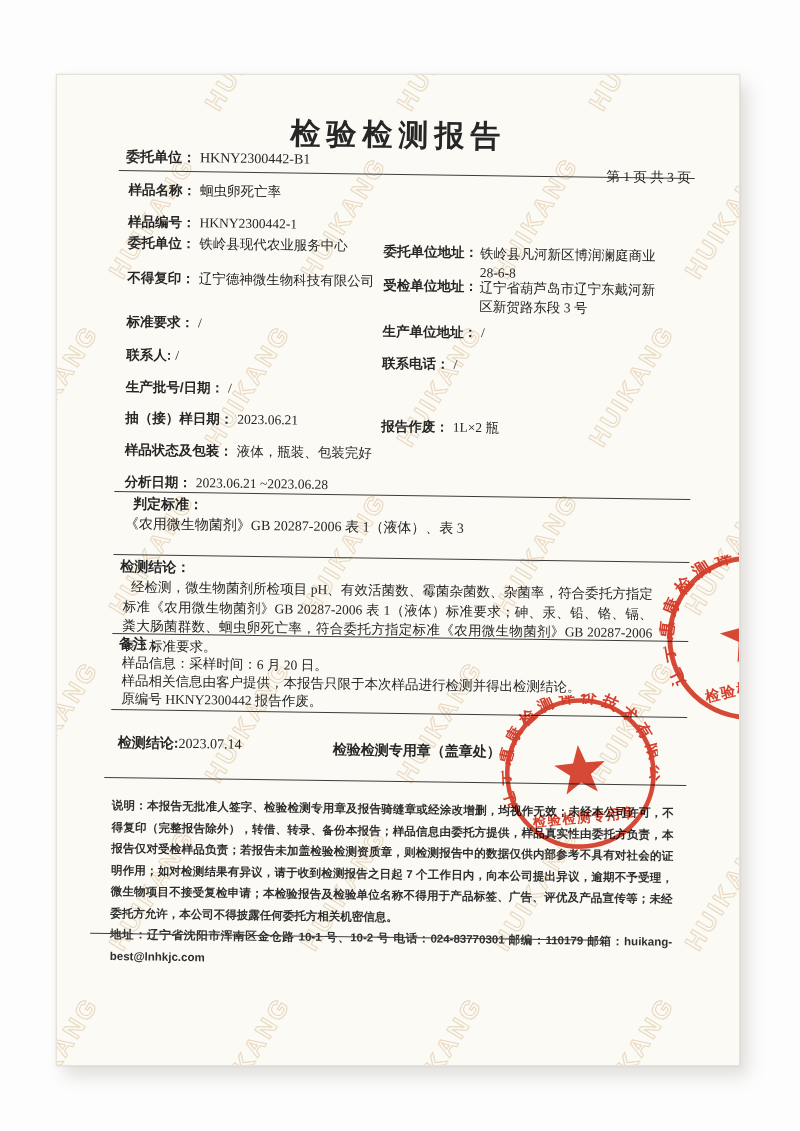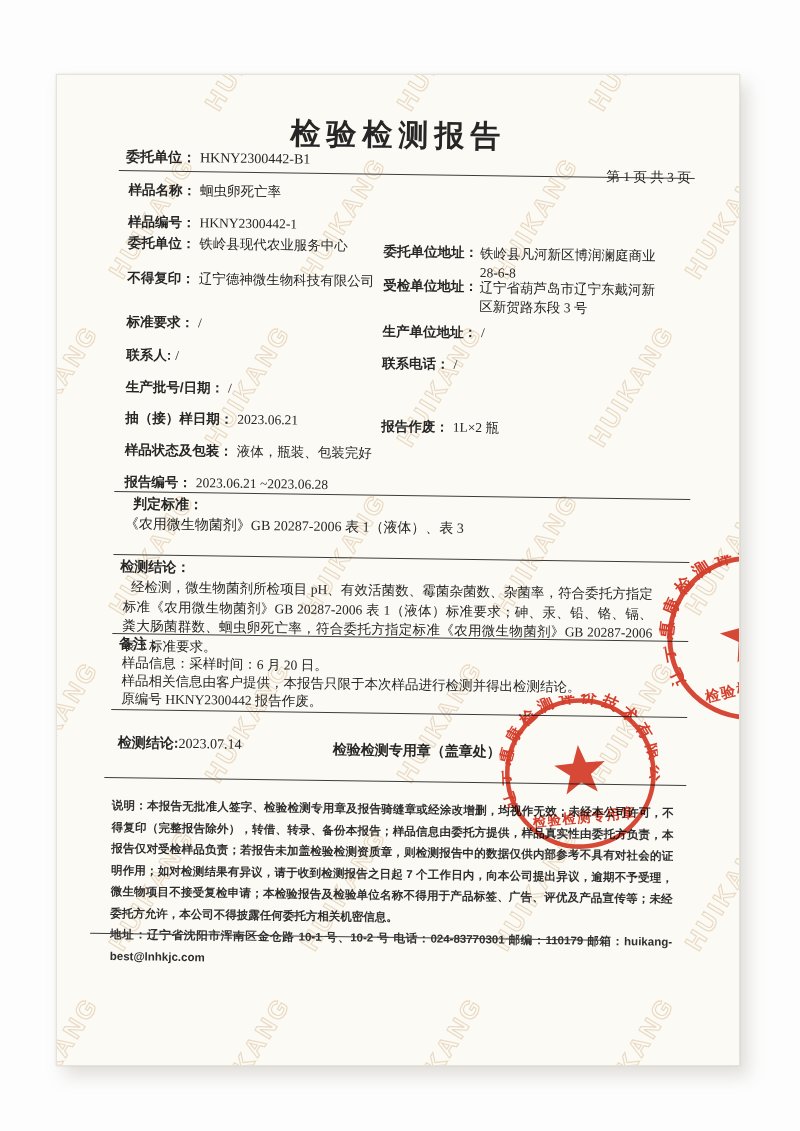--- a/index.html
+++ b/index.html
@@ -147,7 +147,7 @@
         <span class="lb">样品状态及包装：</span><span class="val">液体，瓶装、包装完好</span>
       </div>
       <div class="abs field" style="left:72px;top:398px;">
-        <span class="lb">报告编号：</span><span class="val">2023.06.21 ~2023.06.28</span>
+        <span class="lb">分析日期：</span><span class="val">2023.06.21 ~2023.06.28</span>
       </div>
 
       <div class="abs field addr-field" style="left:328px;top:164px;">

